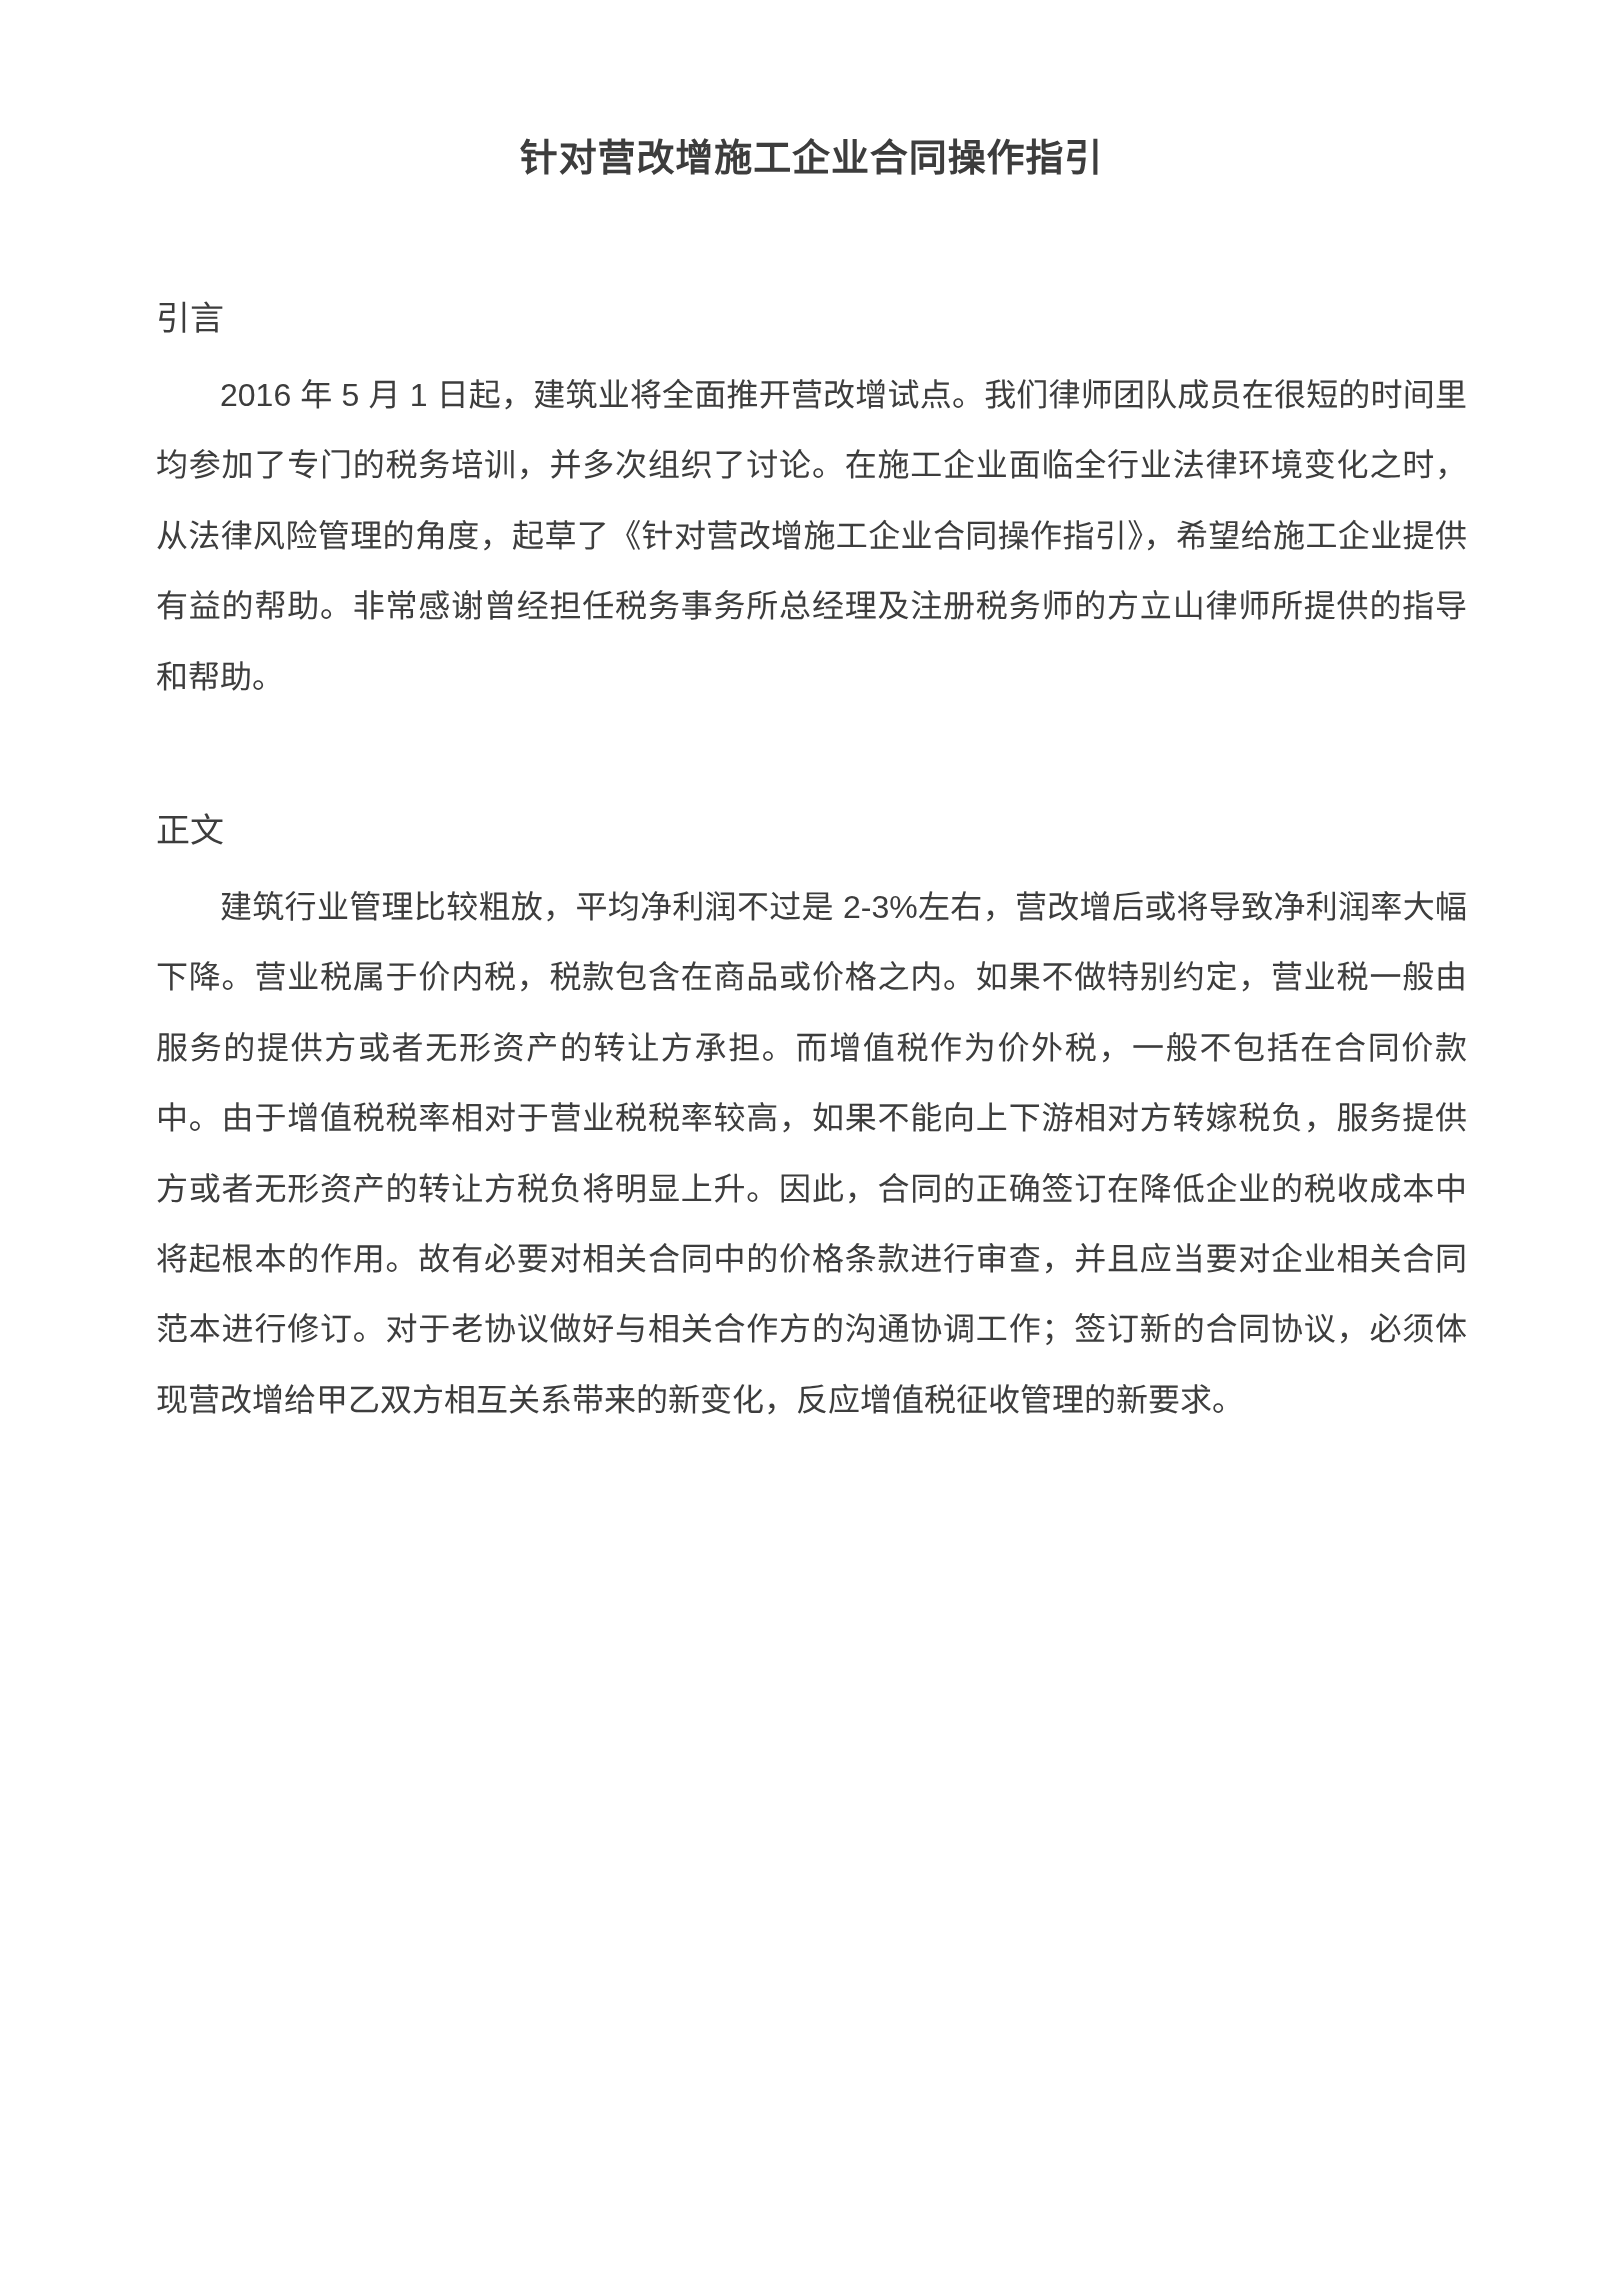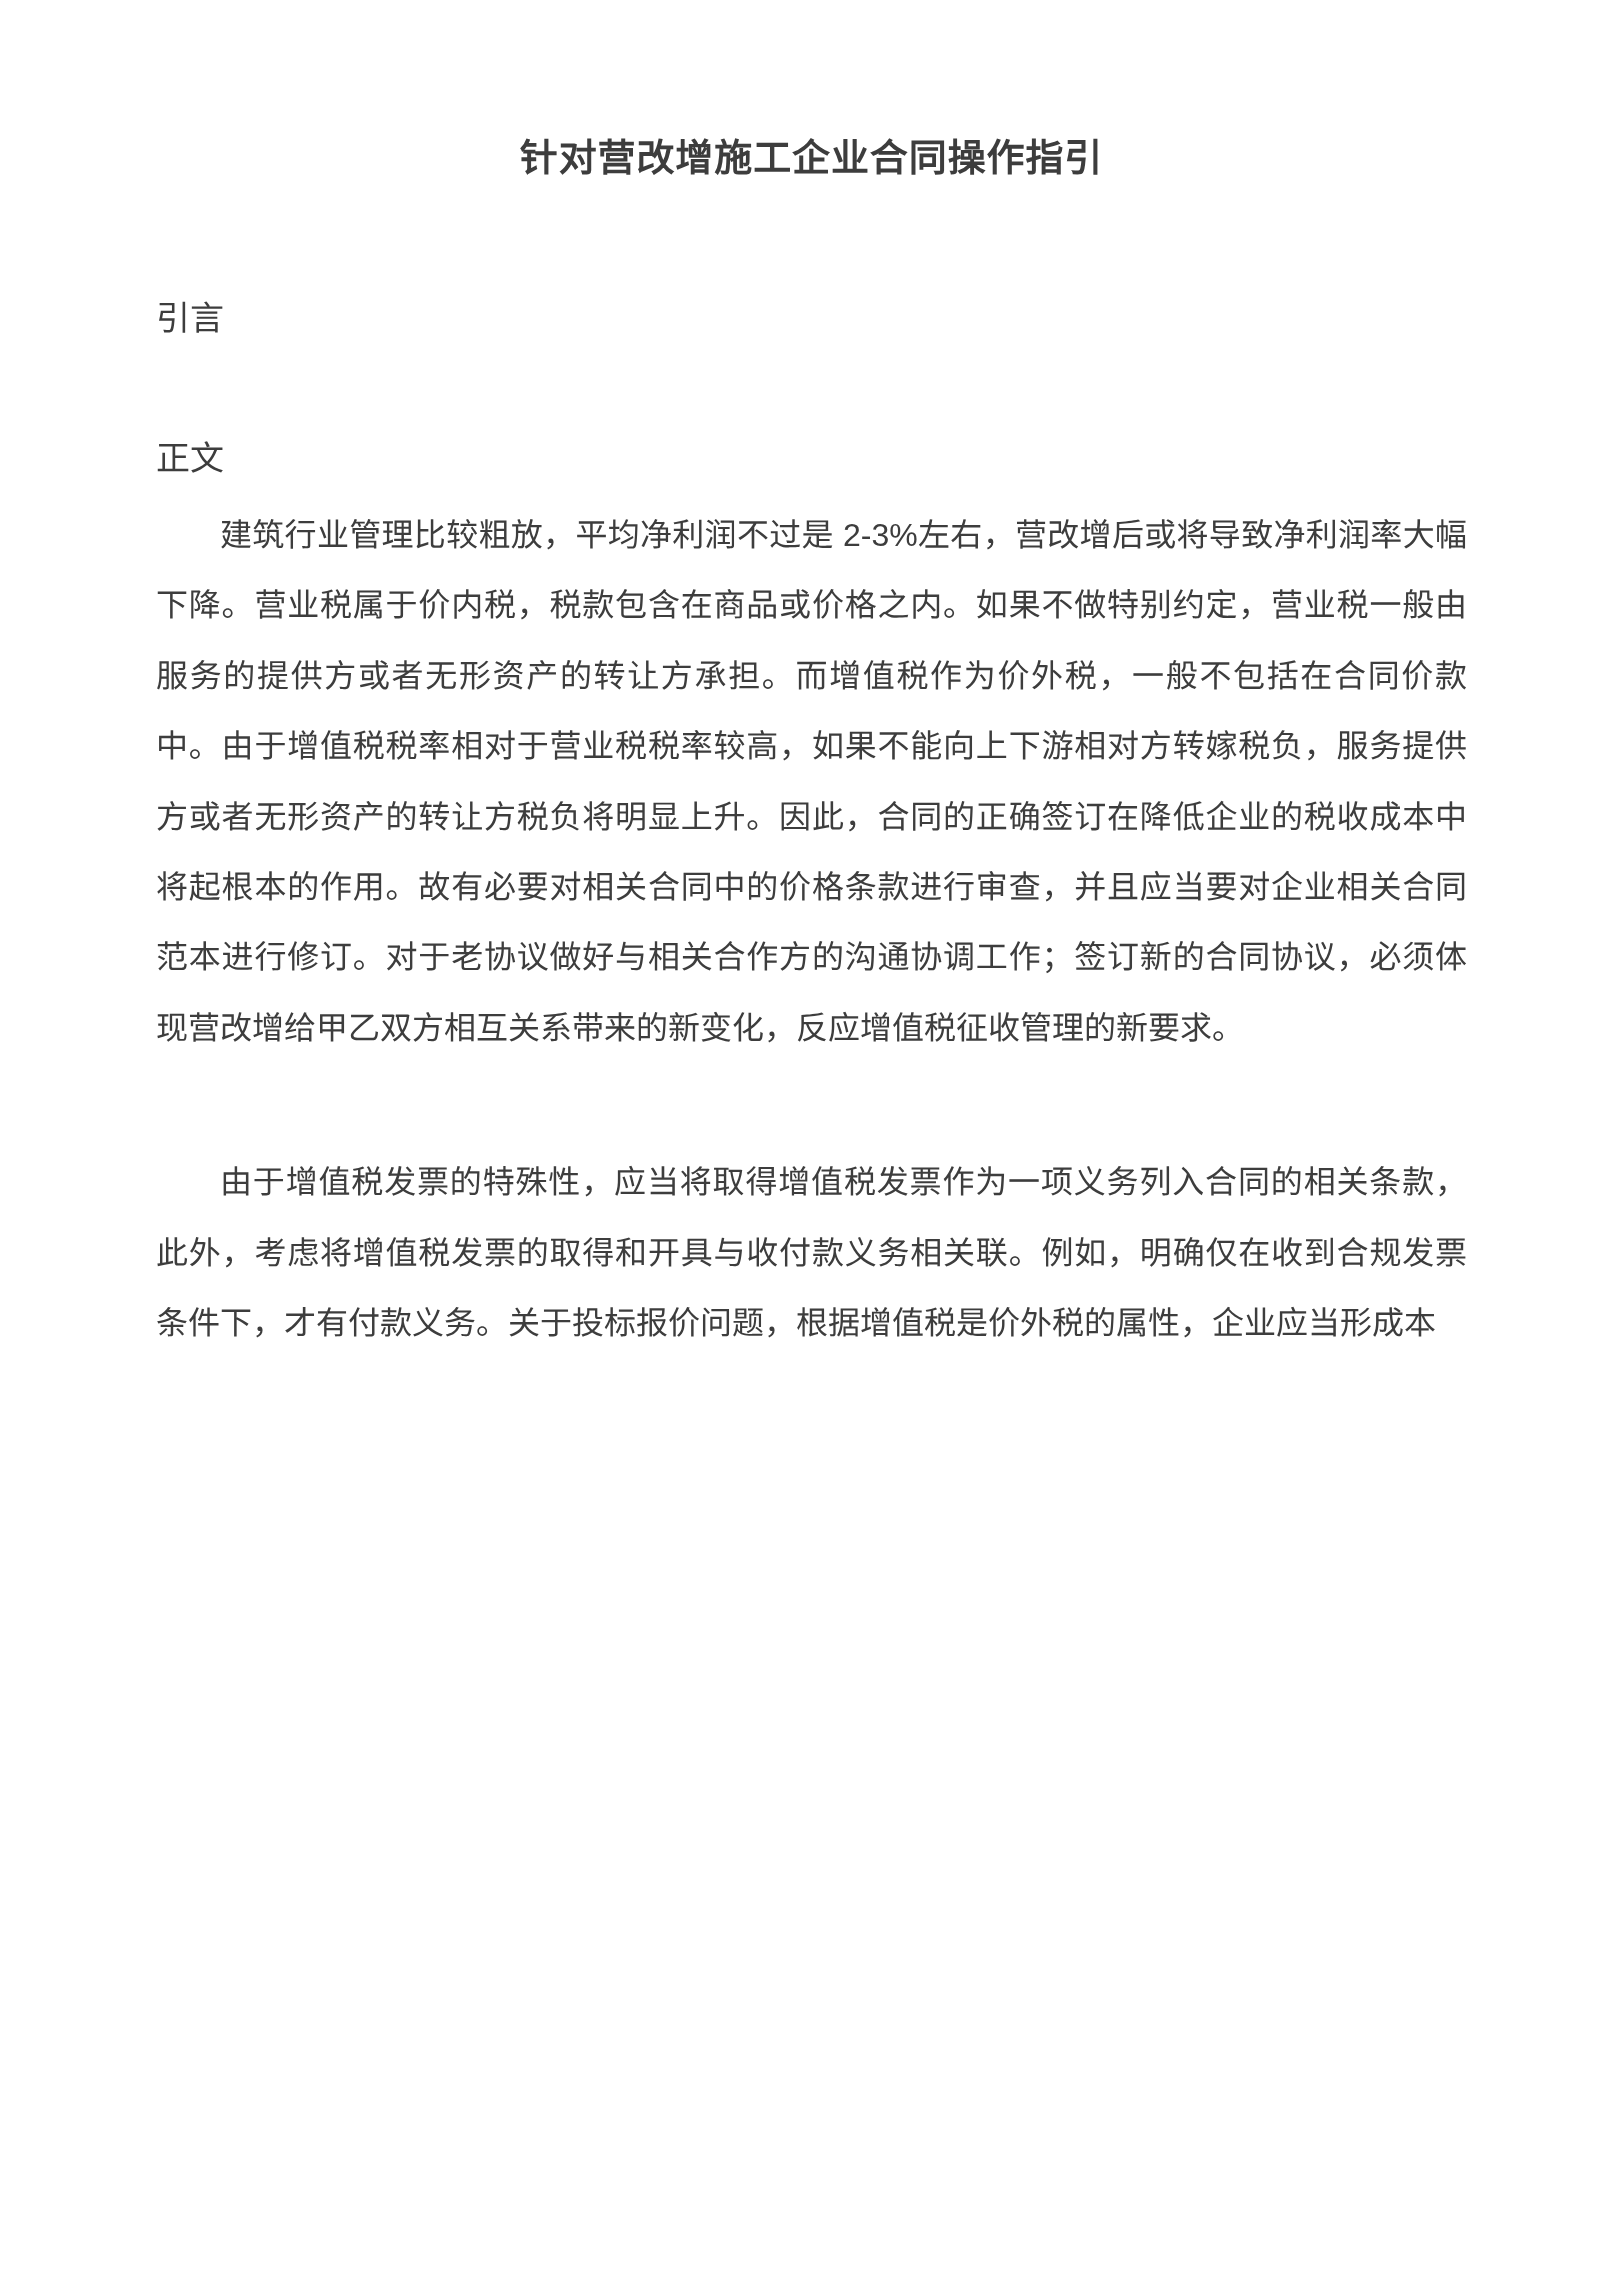--- a/index.html
+++ b/index.html
@@ -58,6 +58,7 @@
 
   <h2 class="section-heading first">引言</h2>
 
+  <p class="doc-paragraph">2016 年 5 月 1 日起，建筑业将全面推开营改增试点。我们律师团队成员在很短的时间里均参加了专门的税务培训，并多次组织了讨论。在施工企业面临全行业法律环境变化之时，从法律风险管理的角度，起草了《针对营改增施工企业合同操作指引》，希望给施工企业提供有益的帮助。非常感谢曾经担任税务事务所总经理及注册税务师的方立山律师所提供的指导和帮助。</p>
 
   <h2 class="section-heading">正文</h2>
 

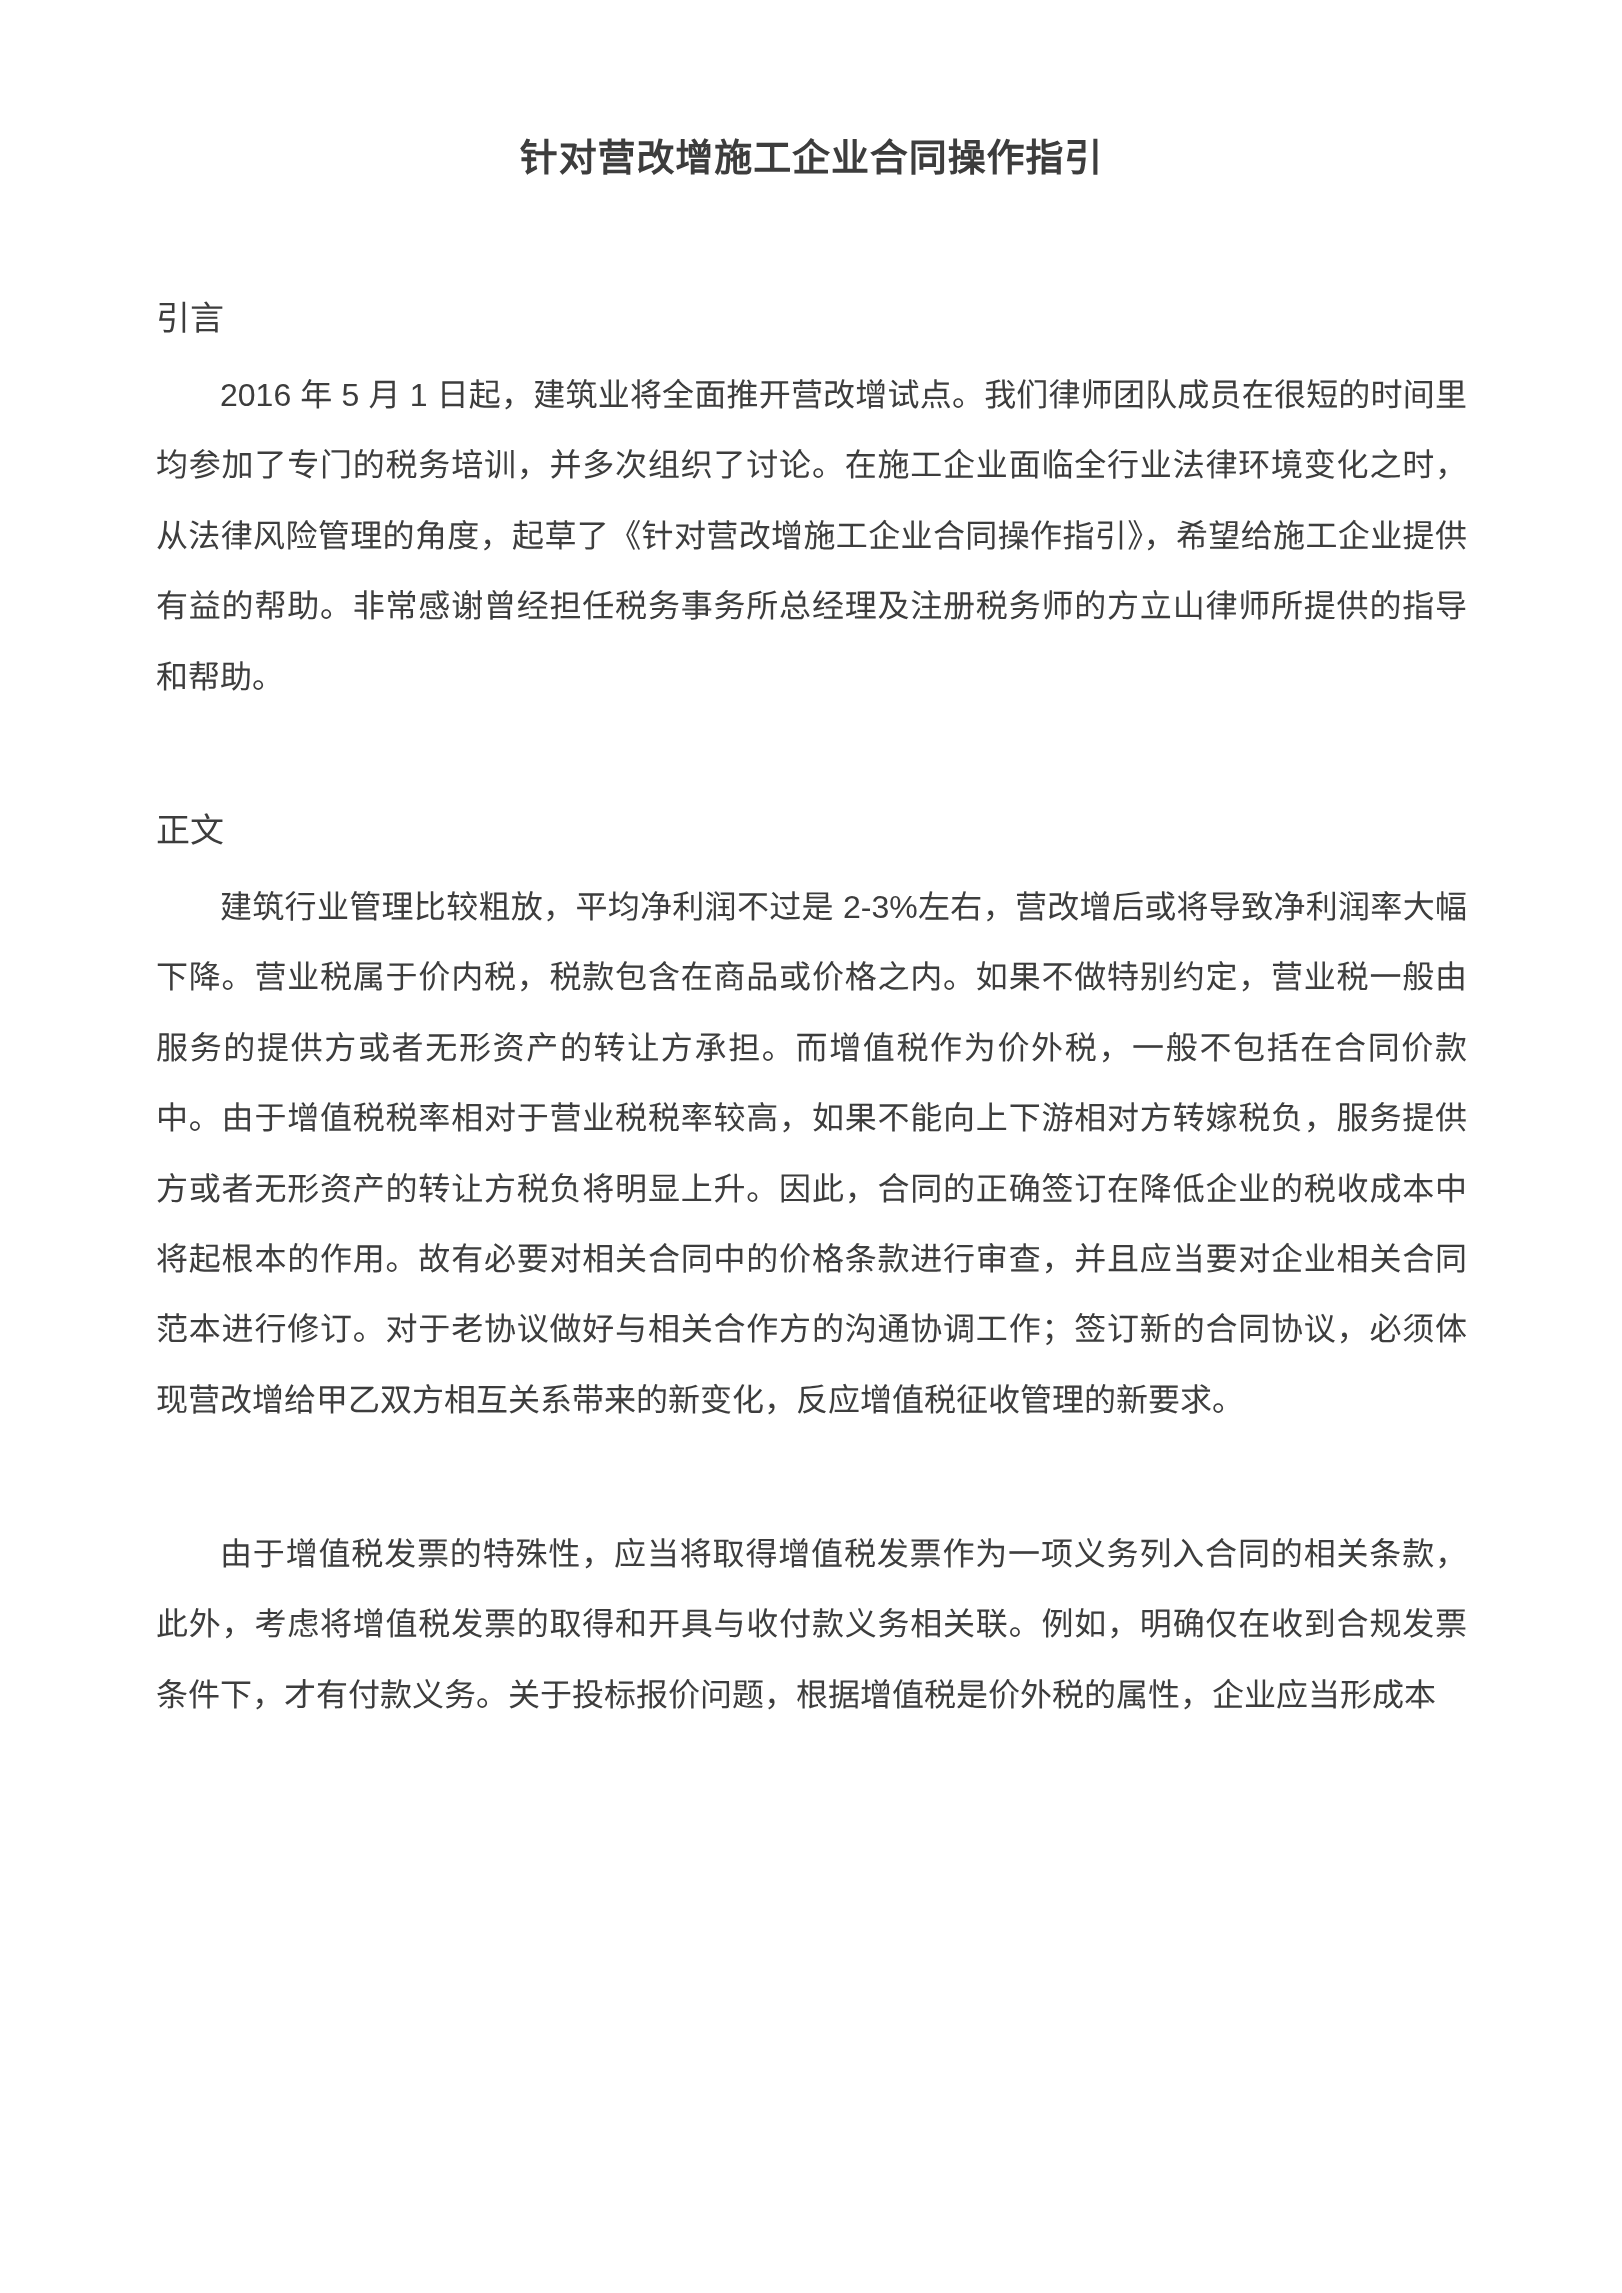--- a/index.html
+++ b/index.html
@@ -64,7 +64,6 @@
 
   <p class="doc-paragraph">建筑行业管理比较粗放，平均净利润不过是 2-3%左右，营改增后或将导致净利润率大幅下降。营业税属于价内税，税款包含在商品或价格之内。如果不做特别约定，营业税一般由服务的提供方或者无形资产的转让方承担。而增值税作为价外税，一般不包括在合同价款中。由于增值税税率相对于营业税税率较高，如果不能向上下游相对方转嫁税负，服务提供方或者无形资产的转让方税负将明显上升。因此，合同的正确签订在降低企业的税收成本中将起根本的作用。故有必要对相关合同中的价格条款进行审查，并且应当要对企业相关合同范本进行修订。对于老协议做好与相关合作方的沟通协调工作；签订新的合同协议，必须体现营改增给甲乙双方相互关系带来的新变化，反应增值税征收管理的新要求。</p>
 
-  <p class="doc-paragraph para-gap">由于增值税发票的特殊性，应当将取得增值税发票作为一项义务列入合同的相关条款，此外，考虑将增值税发票的取得和开具与收付款义务相关联。例如，明确仅在收到合规发票条件下，才有付款义务。关于投标报价问题，根据增值税是价外税的属性，企业应当形成本</p>
 
 </div>
 

